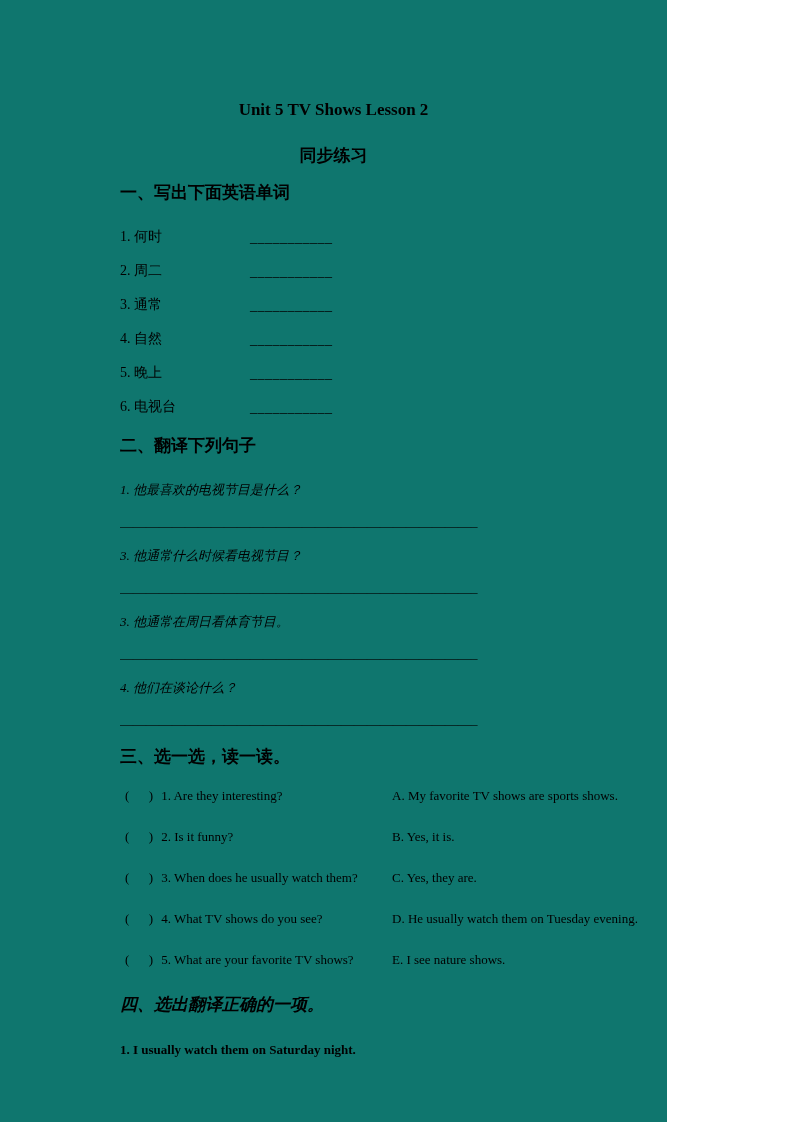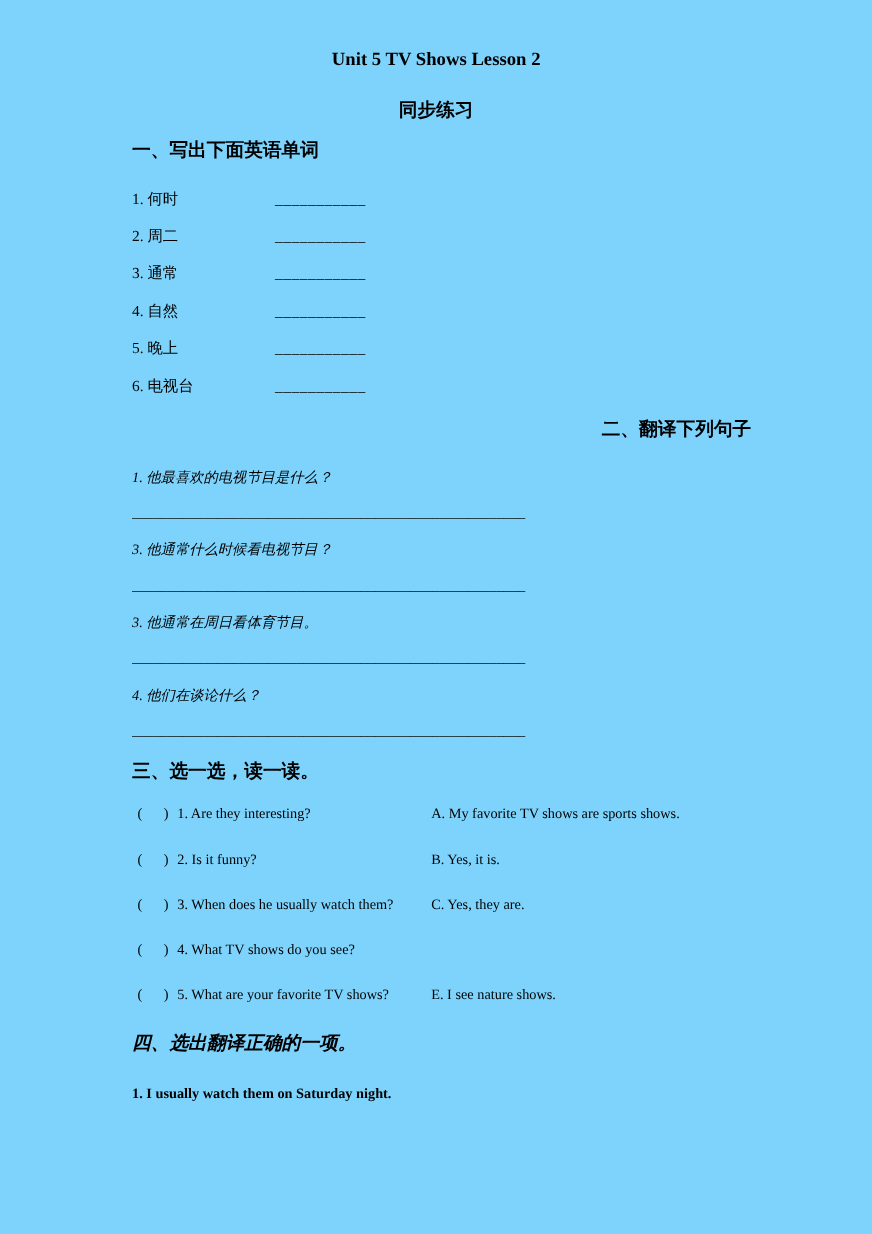--- a/index.html
+++ b/index.html
@@ -12,9 +12,9 @@
   }
   .page {
     position:relative;
-    width:793px; height:1122px;
-    background:#7dd3fc;
-    padding-top:44px;
+    width:667px; height:1122px;
+    background:#0f766e;
+    padding-top:100px;
   }
   .doc-title {
     text-align:center;

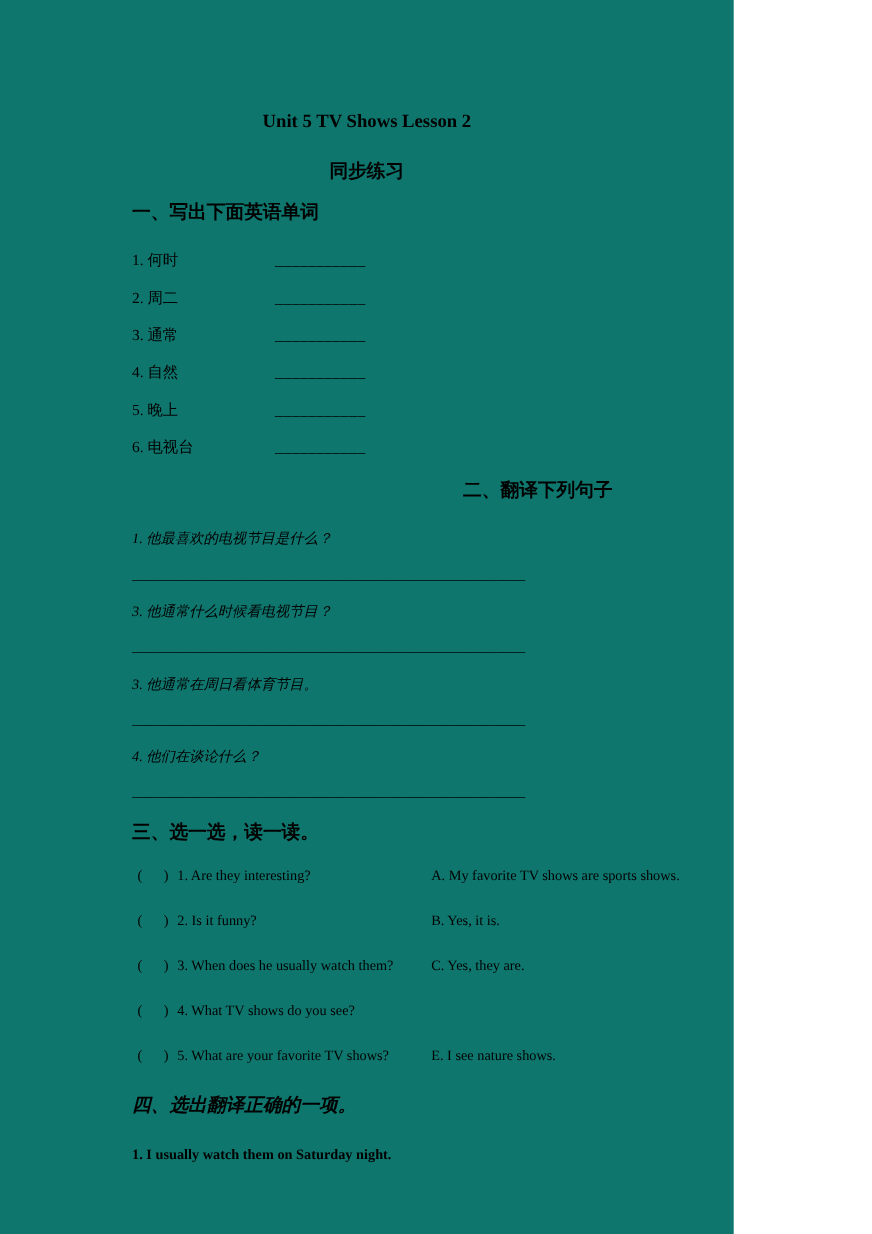--- a/index.html
+++ b/index.html
@@ -49,7 +49,7 @@
   }
   .word-label { width:130px; }
   .word-blank { letter-spacing:0.5px; }
-  .sec2-heading { margin-top:18px;text-align:right; }
+  .sec2-heading { margin-top:18px; }
   .sec2-block { margin-top:24px; }
   .sentence-q {
     font-size:13px;

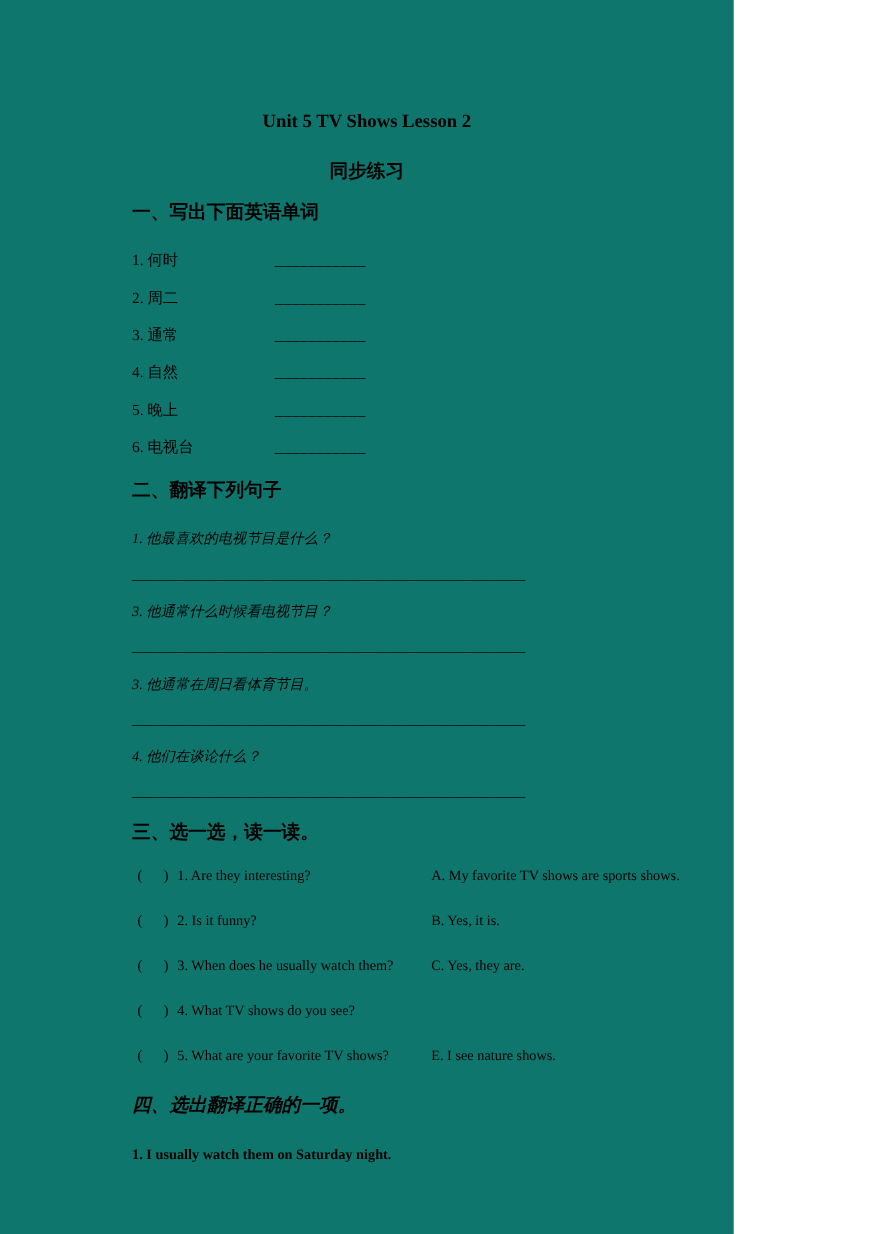--- a/index.html
+++ b/index.html
@@ -164,6 +164,7 @@
             <span class="paren">(      )</span>
             <span>4. What TV shows do you see?</span>
           </span>
+        <span class="match-answer">D. He usually watch them on Tuesday evening.</span>
       </div>
       <div class="match-row">
         <span class="match-left">

